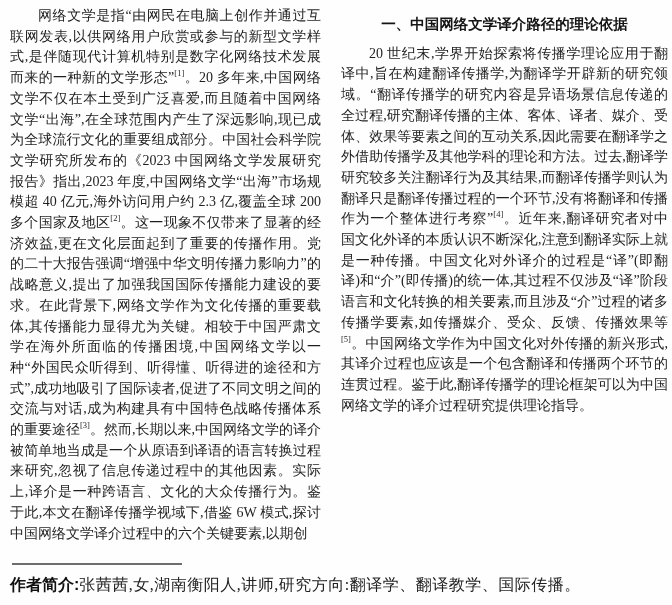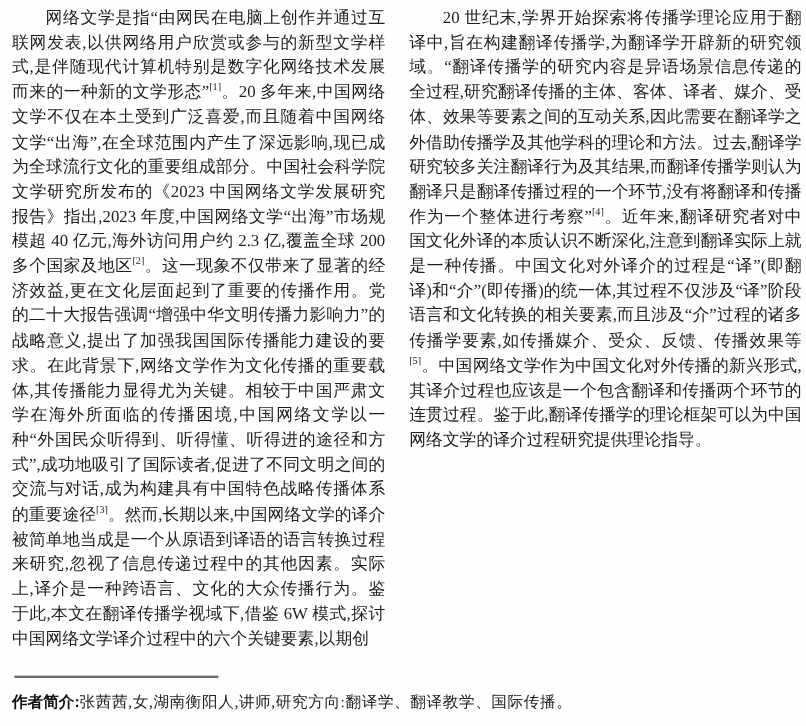--- a/index.html
+++ b/index.html
@@ -93,6 +93,7 @@
   </div>
 
   <div class="col col-right">
+    <h2 class="section-heading">一、中国网络文学译介路径的理论依据</h2>
     <p class="para indent"><span>20 世纪末,学界开始探索将传播学理论应用于翻译中,旨在构建翻译传播学,为翻译学开辟新的研究领域。“翻译传播学的研究内容是异语场景信息传递的全过程,研究翻译传播的主体、客体、译者、媒介、受体、效果等要素之间的互动关系,因此需要在翻译学之外借助传播学及其他学科的理论和方法。过去,翻译学研究较多关注翻译行为及其结果,而翻译传播学则认为翻译只是翻译传播过程的一个环节,没有将翻译和传播作为一个整体进行考察”</span><sup class="cite">[4]</sup><span>。近年来,翻译研究者对中国文化外译的本质认识不断深化,注意到翻译实际上就是一种传播。中国文化对外译介的过程是“译”(即翻译)和“介”(即传播)的统一体,其过程不仅涉及“译”阶段语言和文化转换的相关要素,而且涉及“介”过程的诸多传播学要素,如传播媒介、受众、反馈、传播效果等</span><sup class="cite">[5]</sup><span>。中国网络文学作为中国文化对外传播的新兴形式,其译介过程也应该是一个包含翻译和传播两个环节的连贯过程。鉴于此,翻译传播学的理论框架可以为中国网络文学的译介过程研究提供理论指导。</span></p>
   </div>
 

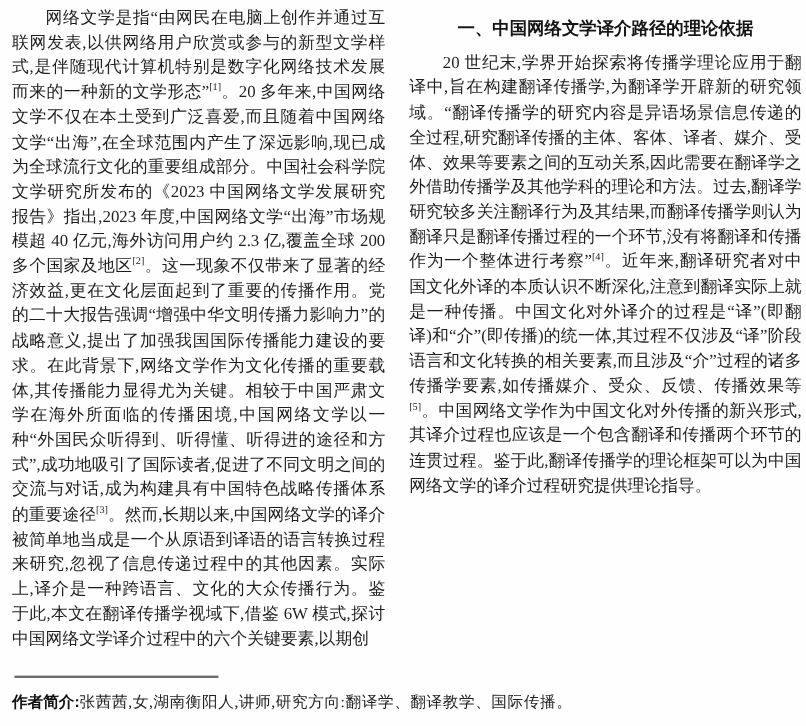--- a/index.html
+++ b/index.html
@@ -68,7 +68,7 @@
   }
   .bio {
     margin: 0;
-    font-size: 13px;
+    font-size: 16px;
     line-height: 17px;
     white-space: nowrap;
   }

